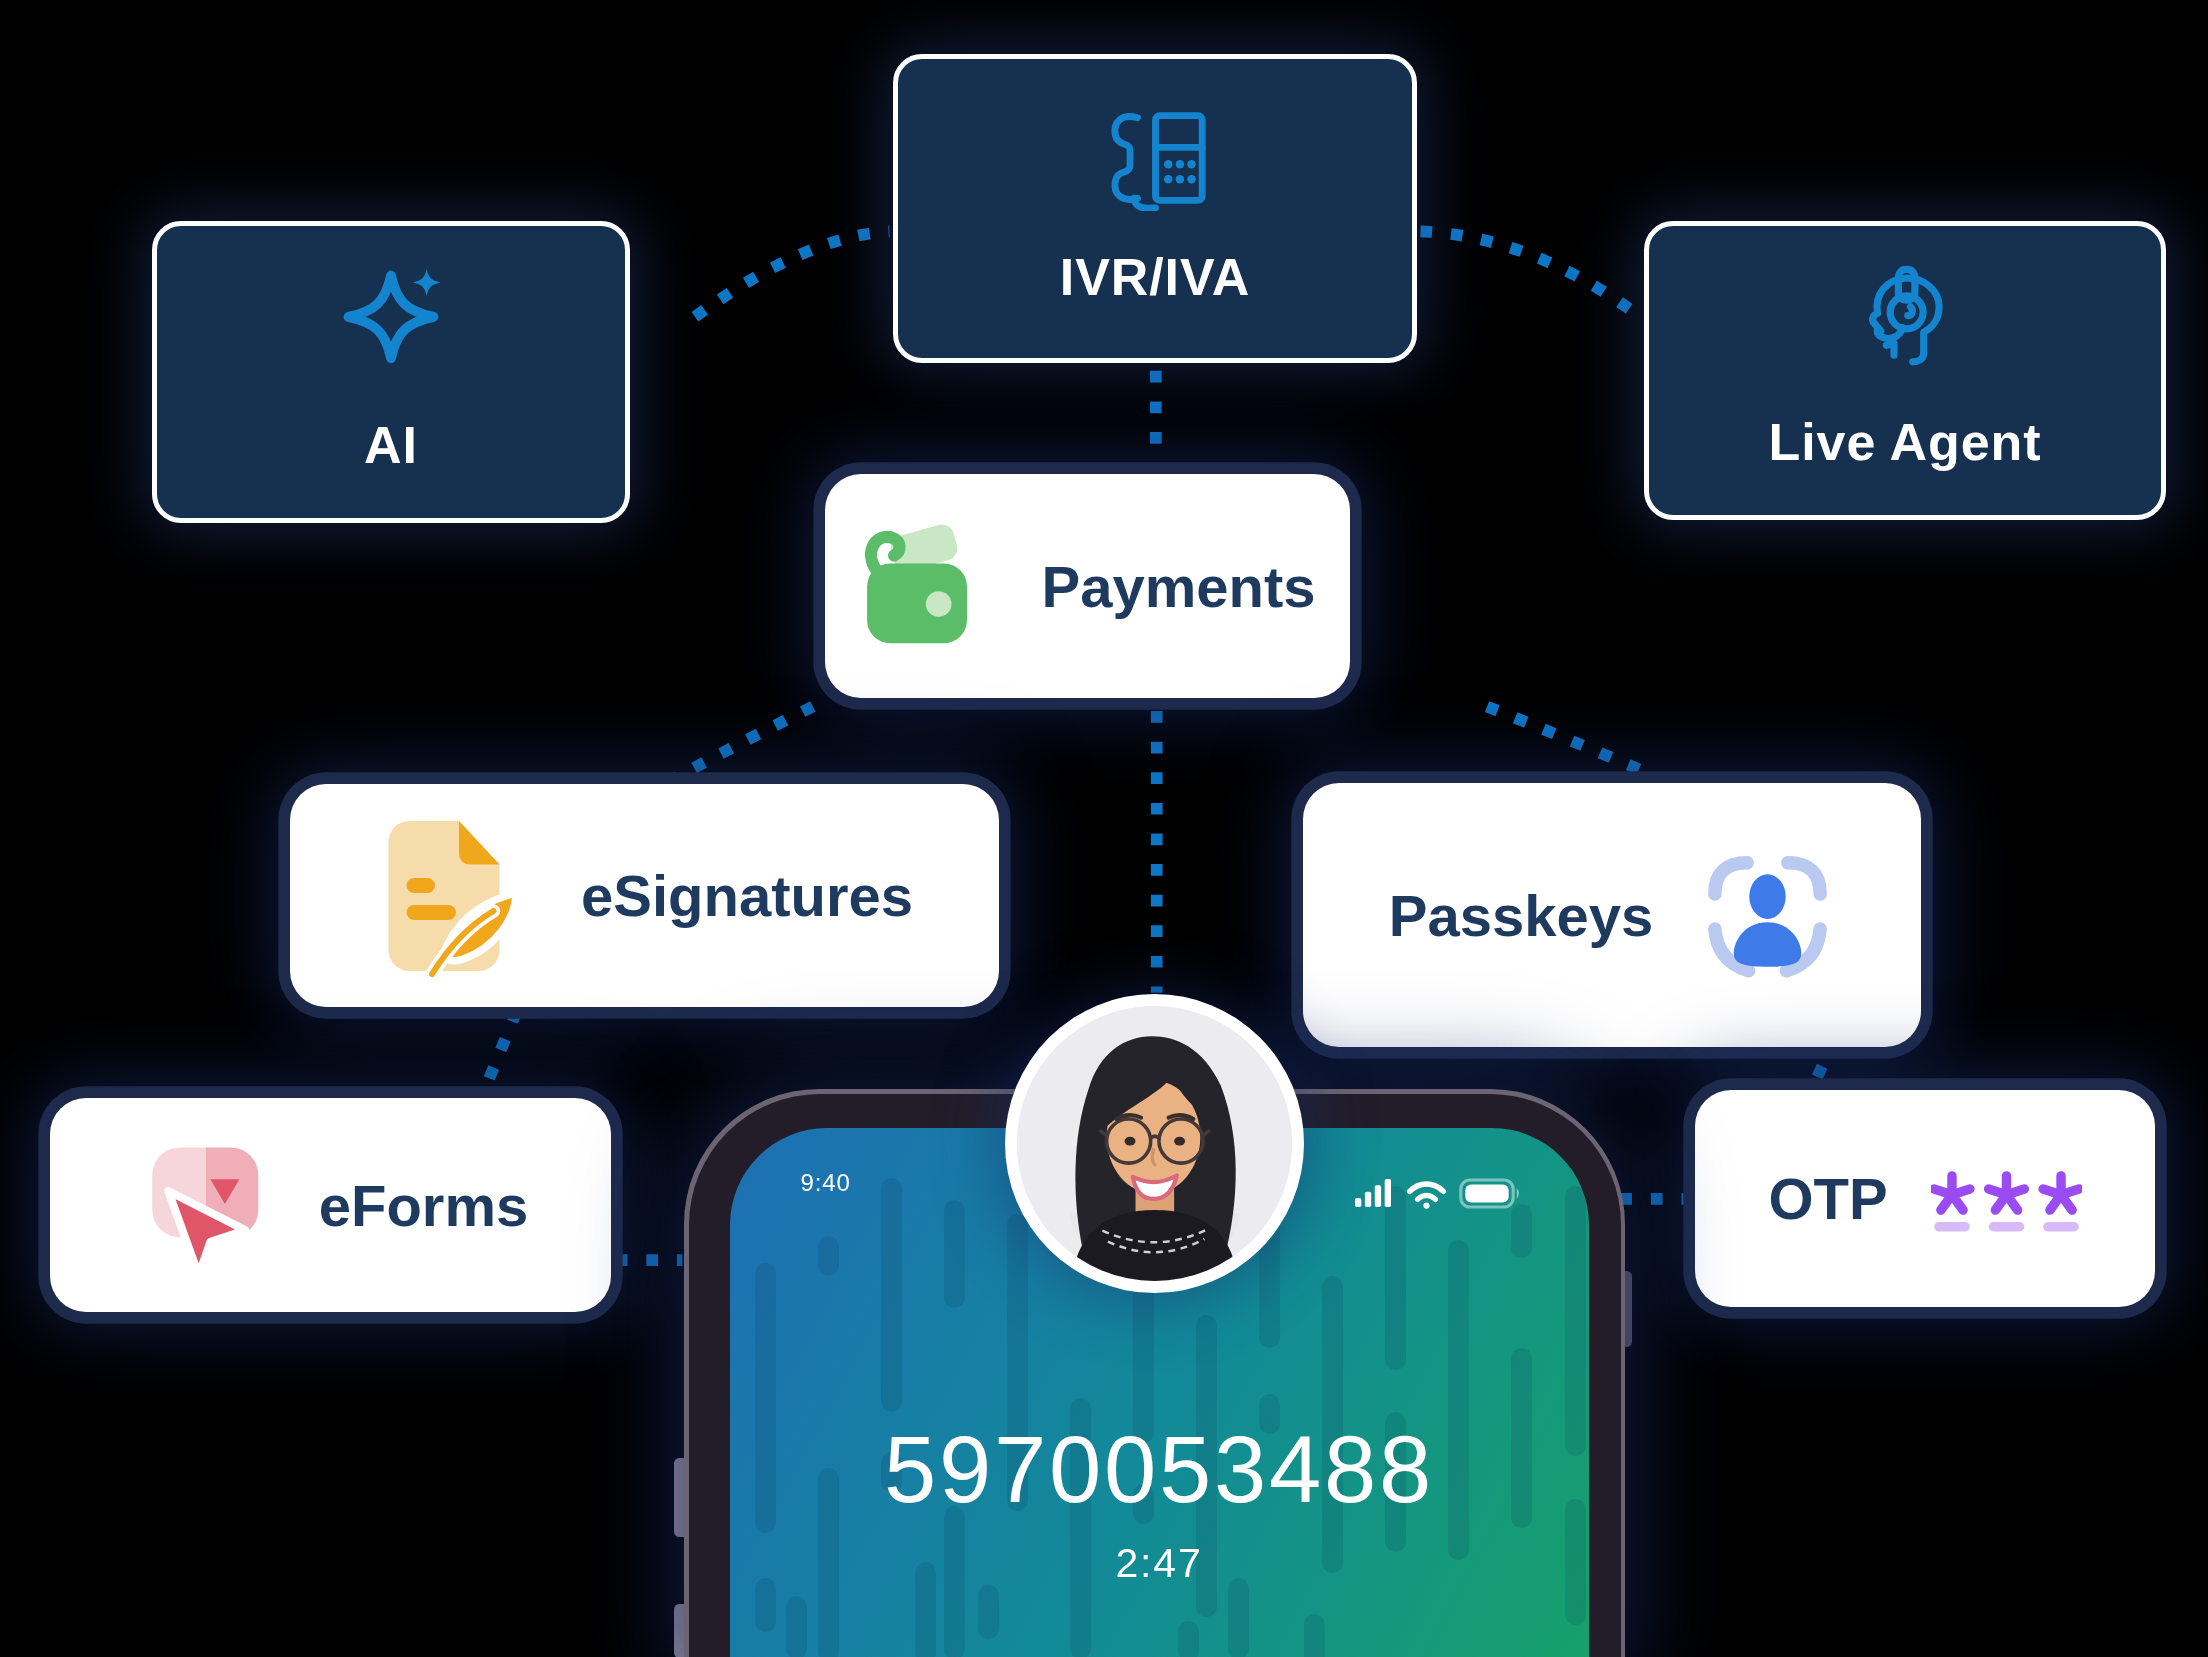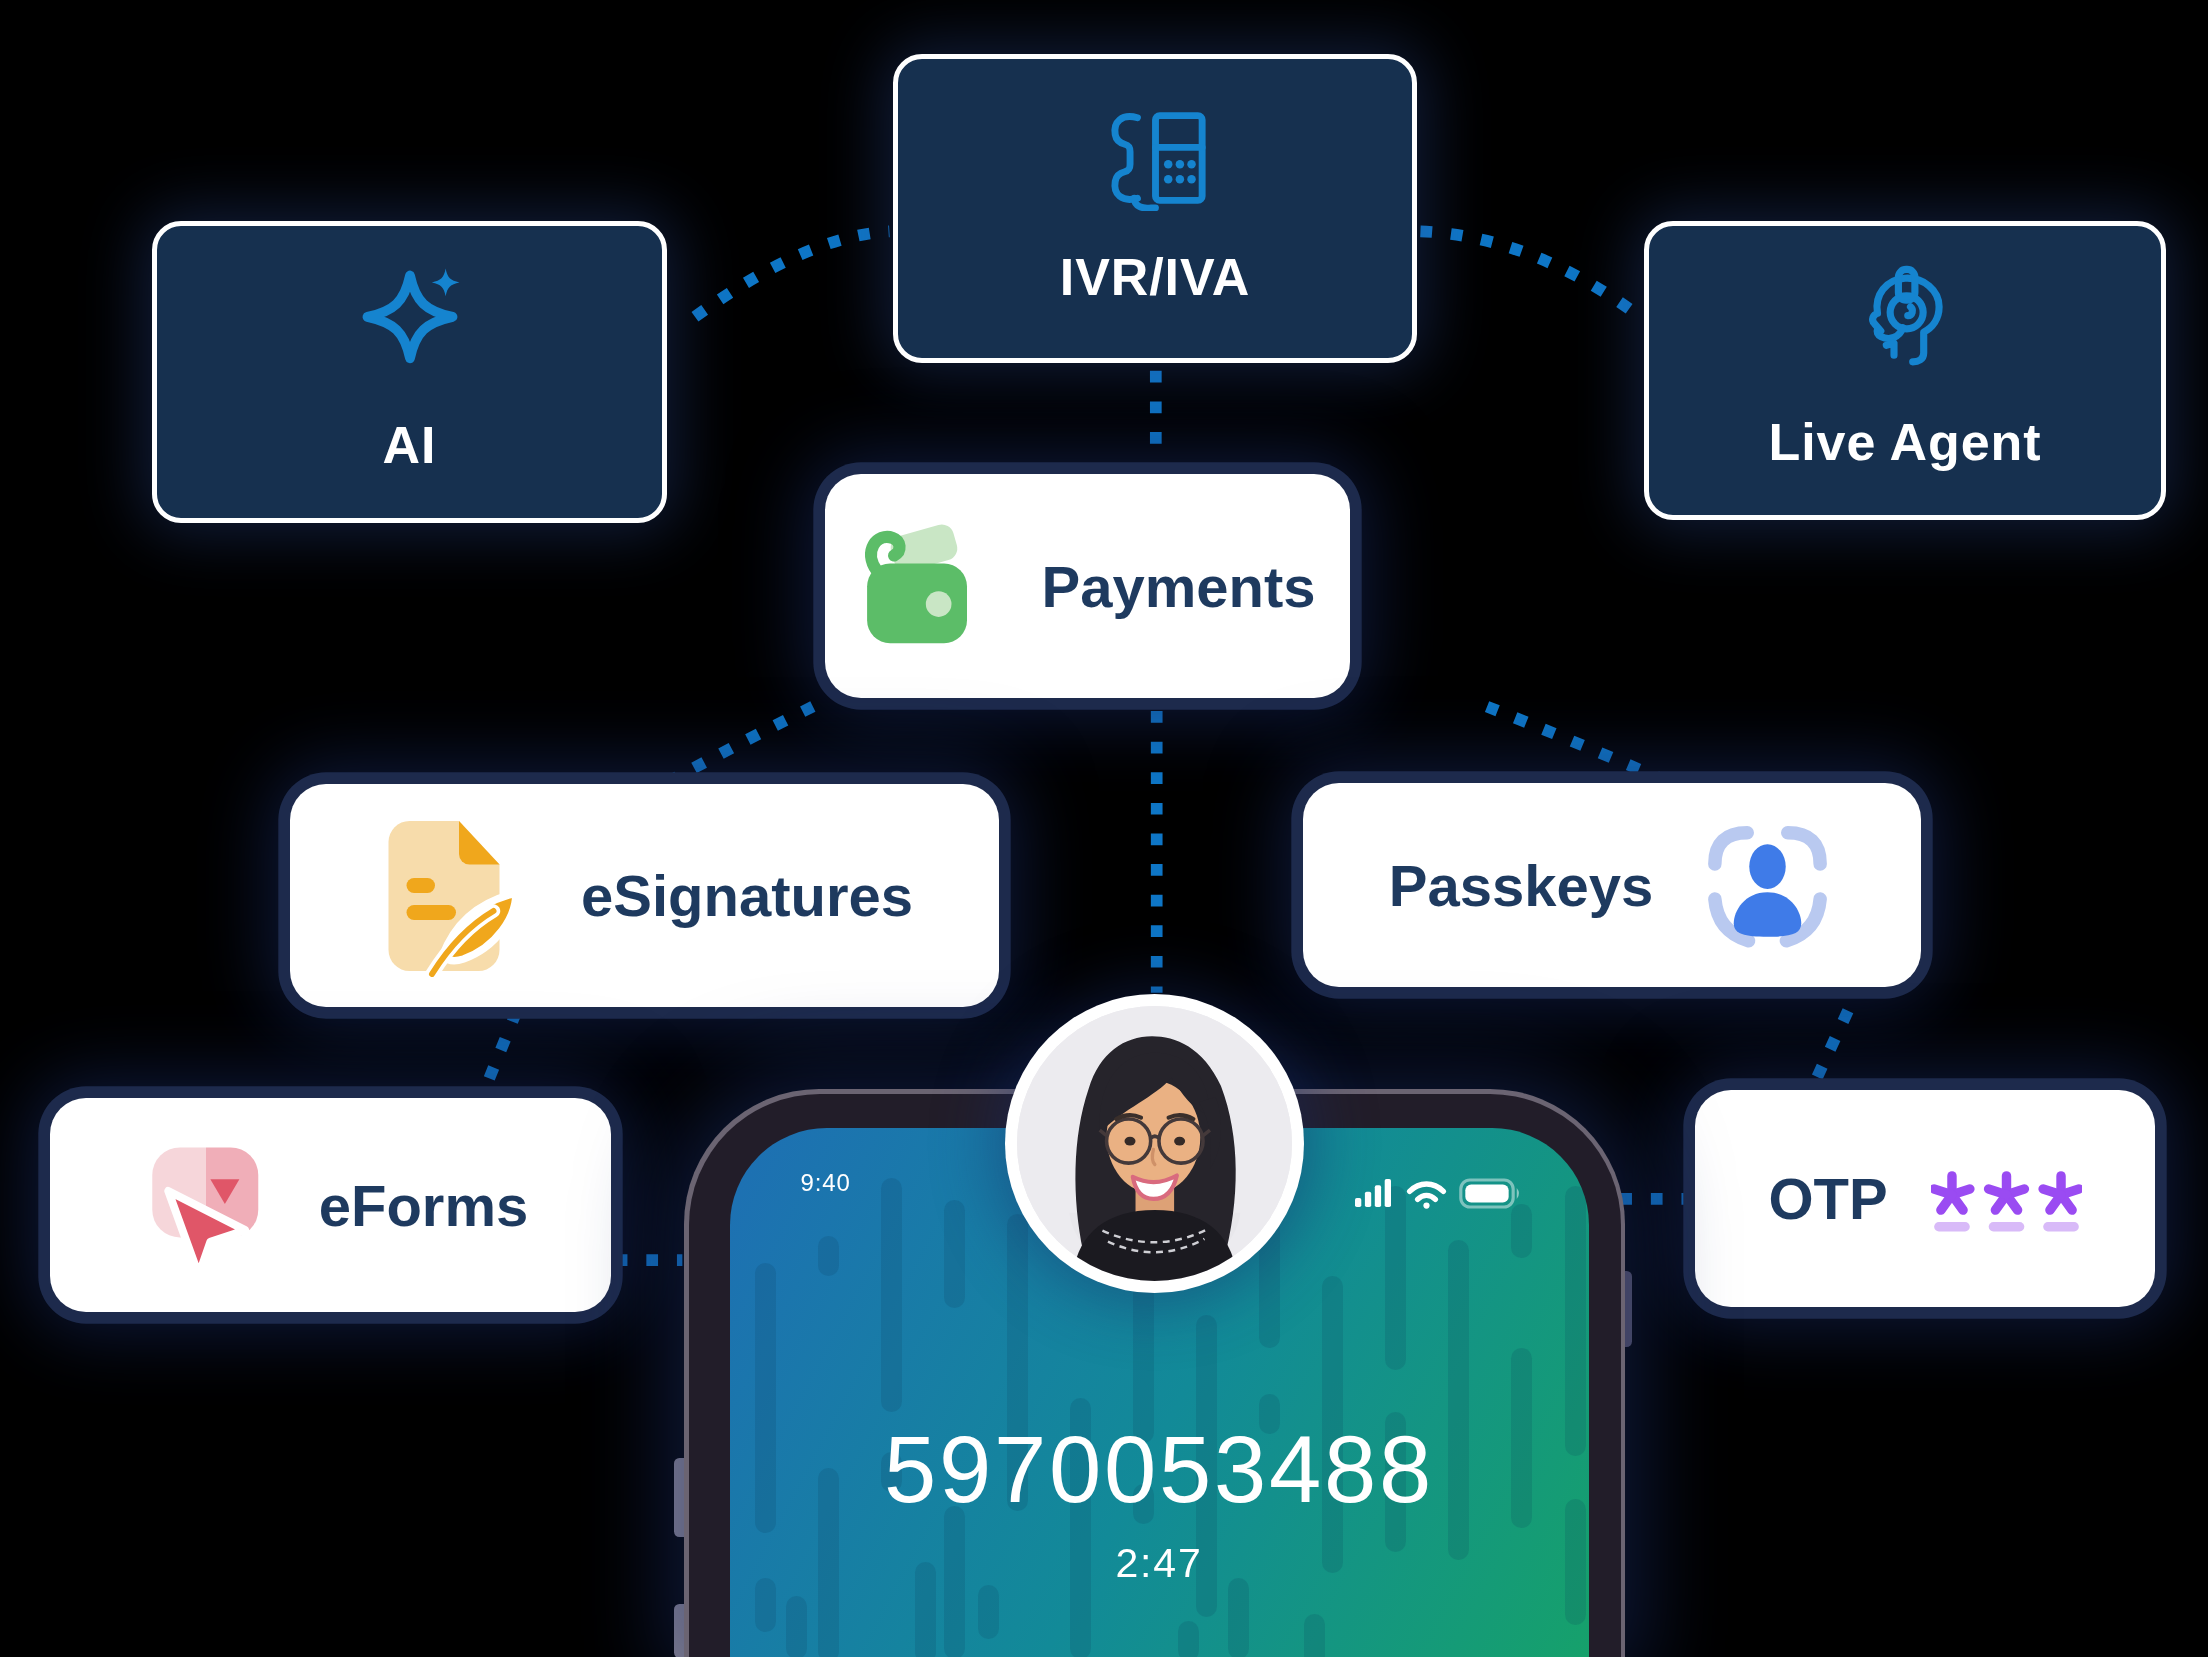--- a/index.html
+++ b/index.html
@@ -93,7 +93,7 @@
     <div class="label">IVR/IVA</div>
   </div>
 
-  <div class="node navy" style="left:152px;top:221px;width:515px;height:302px;">
+  <div class="node navy" style="left:152px;top:221px;width:478px;height:302px;">
     <span class="icon">
       <svg width="124" height="115" viewBox="0 0 100 100" fill="none">
         <path d="M50,10 C55,33 64,41 87,46 C64,51 55,59 50,82 C45,59 36,51 13,46 C36,41 45,33 50,10 Z" stroke="#1584cf" stroke-width="8.5" stroke-linejoin="round"></path>

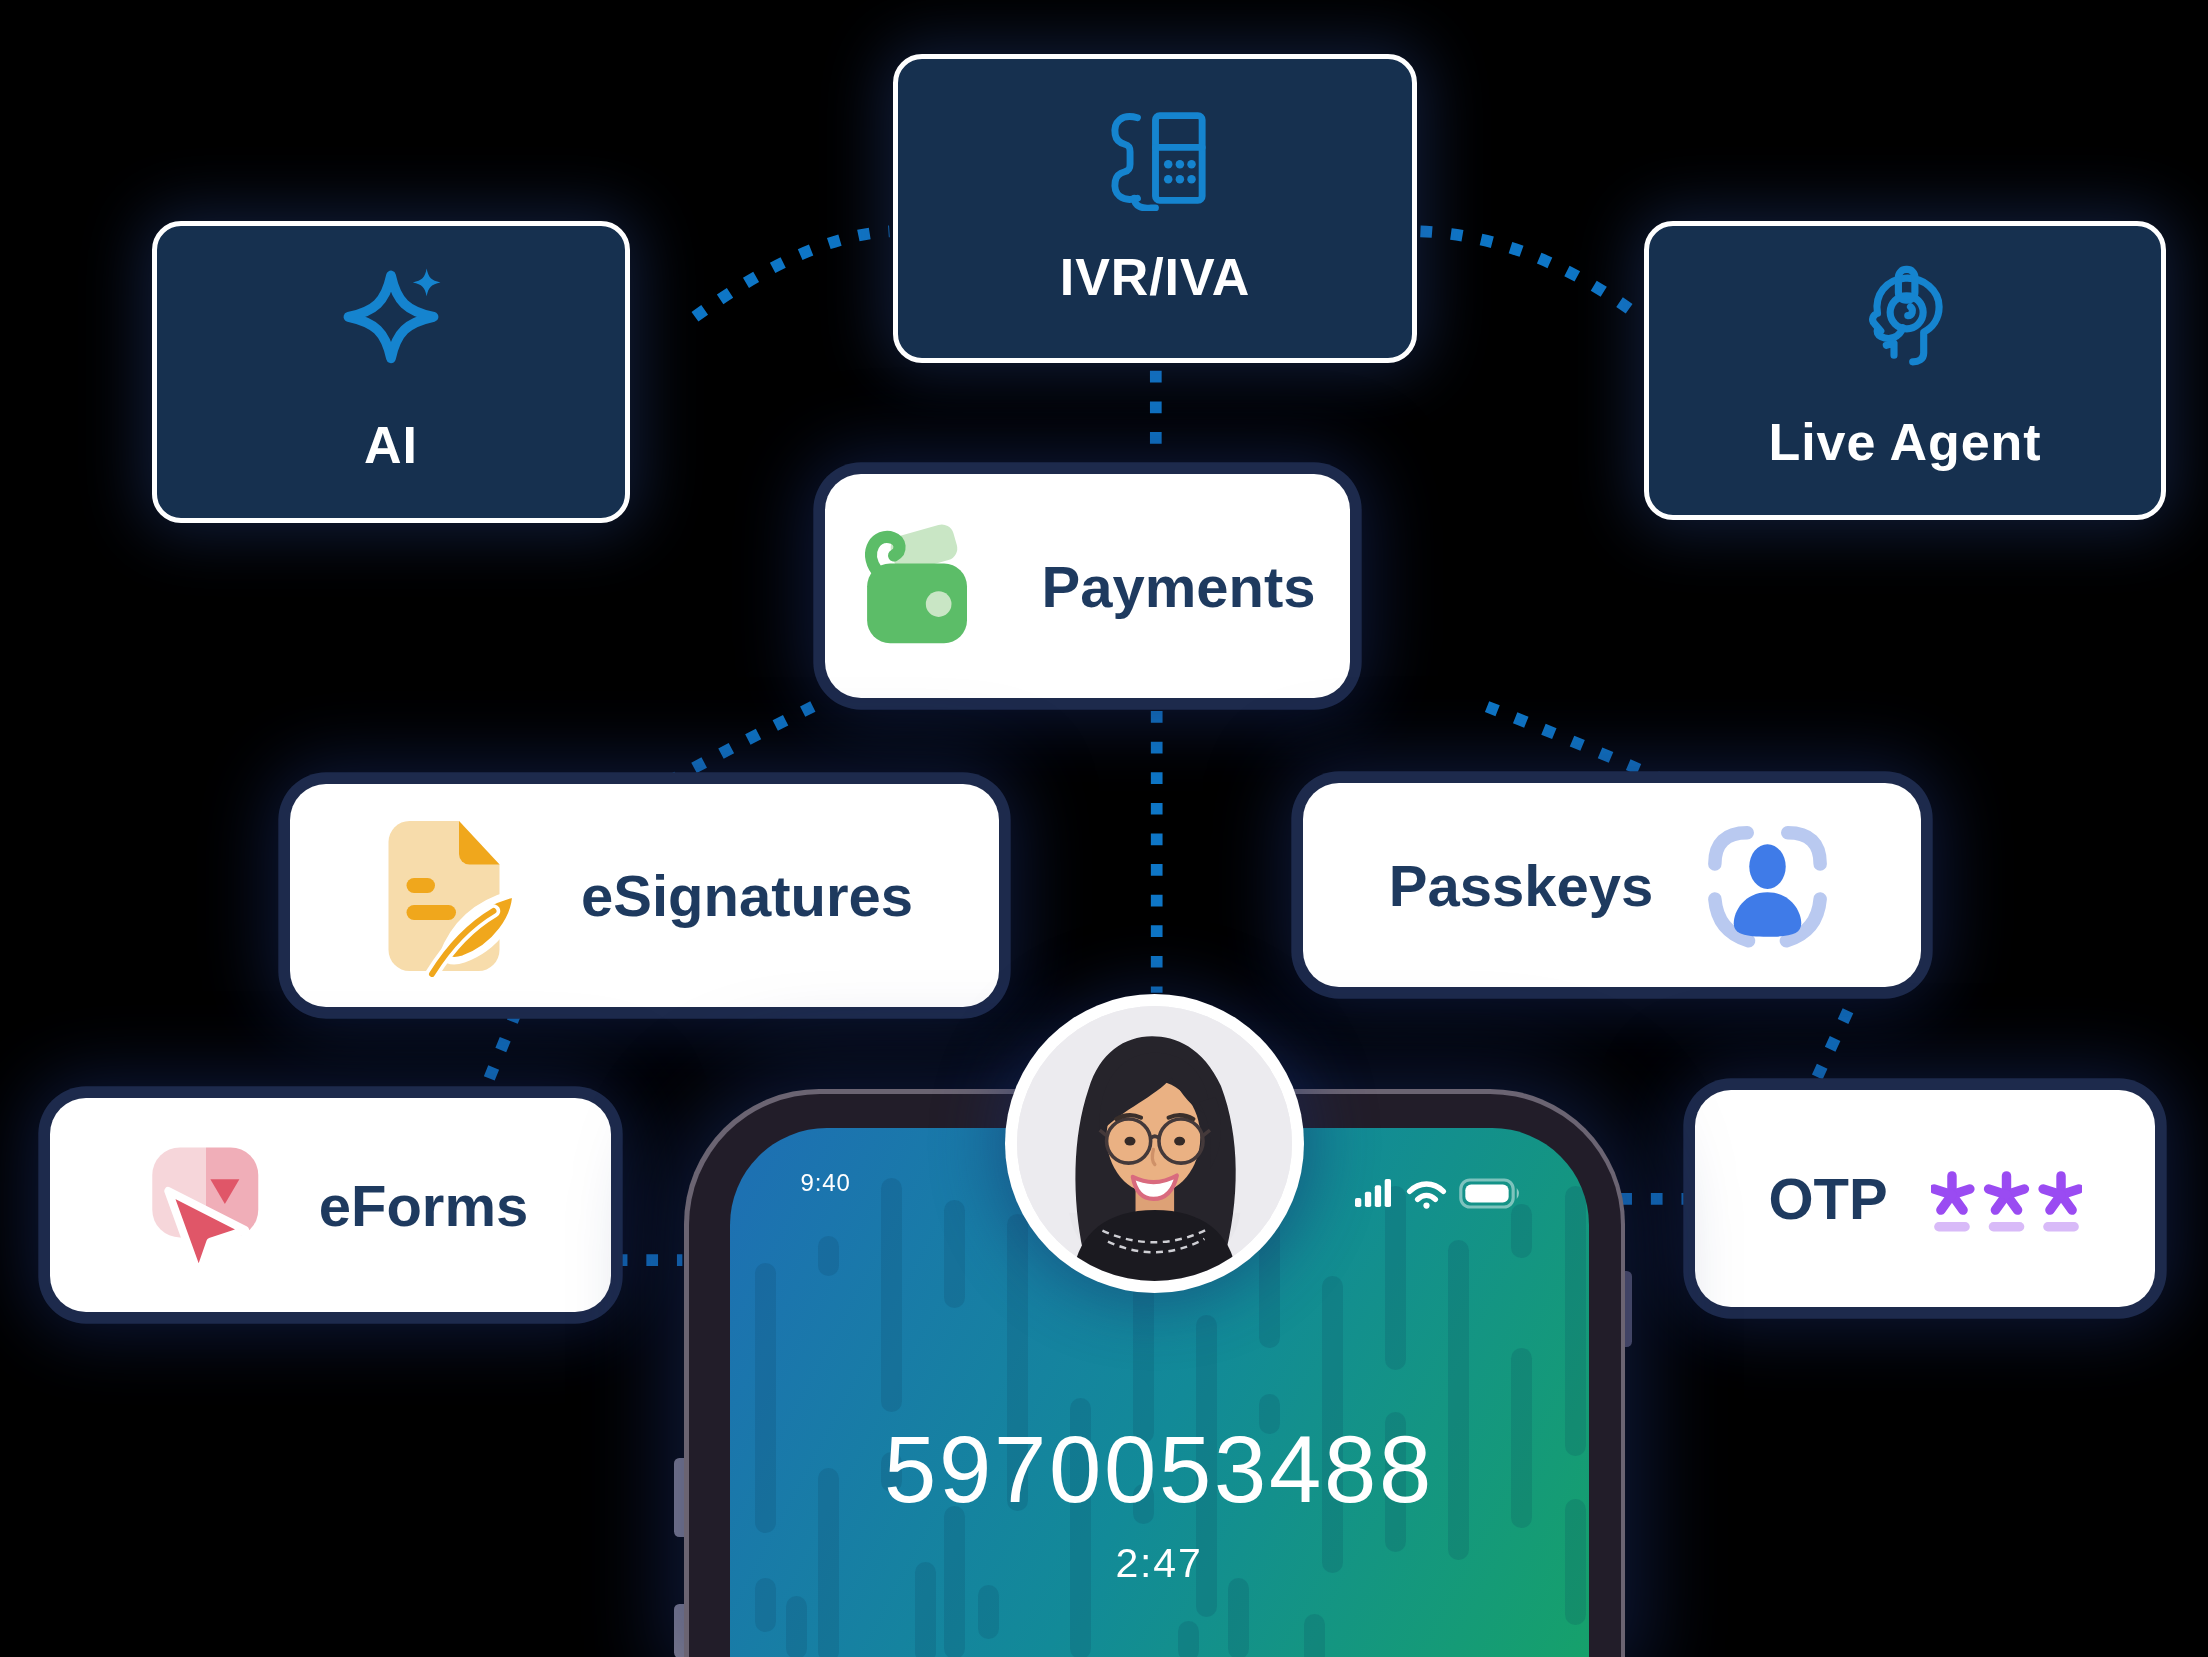--- a/index.html
+++ b/index.html
@@ -144,7 +144,7 @@
     <div class="label">eSignatures</div>
   </div>
 
-  <div class="node light" style="left:1303px;top:783px;width:618px;height:204px;">
+  <div class="node light" style="left:1303px;top:783px;width:618px;height:264px;">
     <div class="label">Passkeys</div>
     <span class="icon">
       <svg width="135" height="137" viewBox="0 0 100 100" fill="none">

